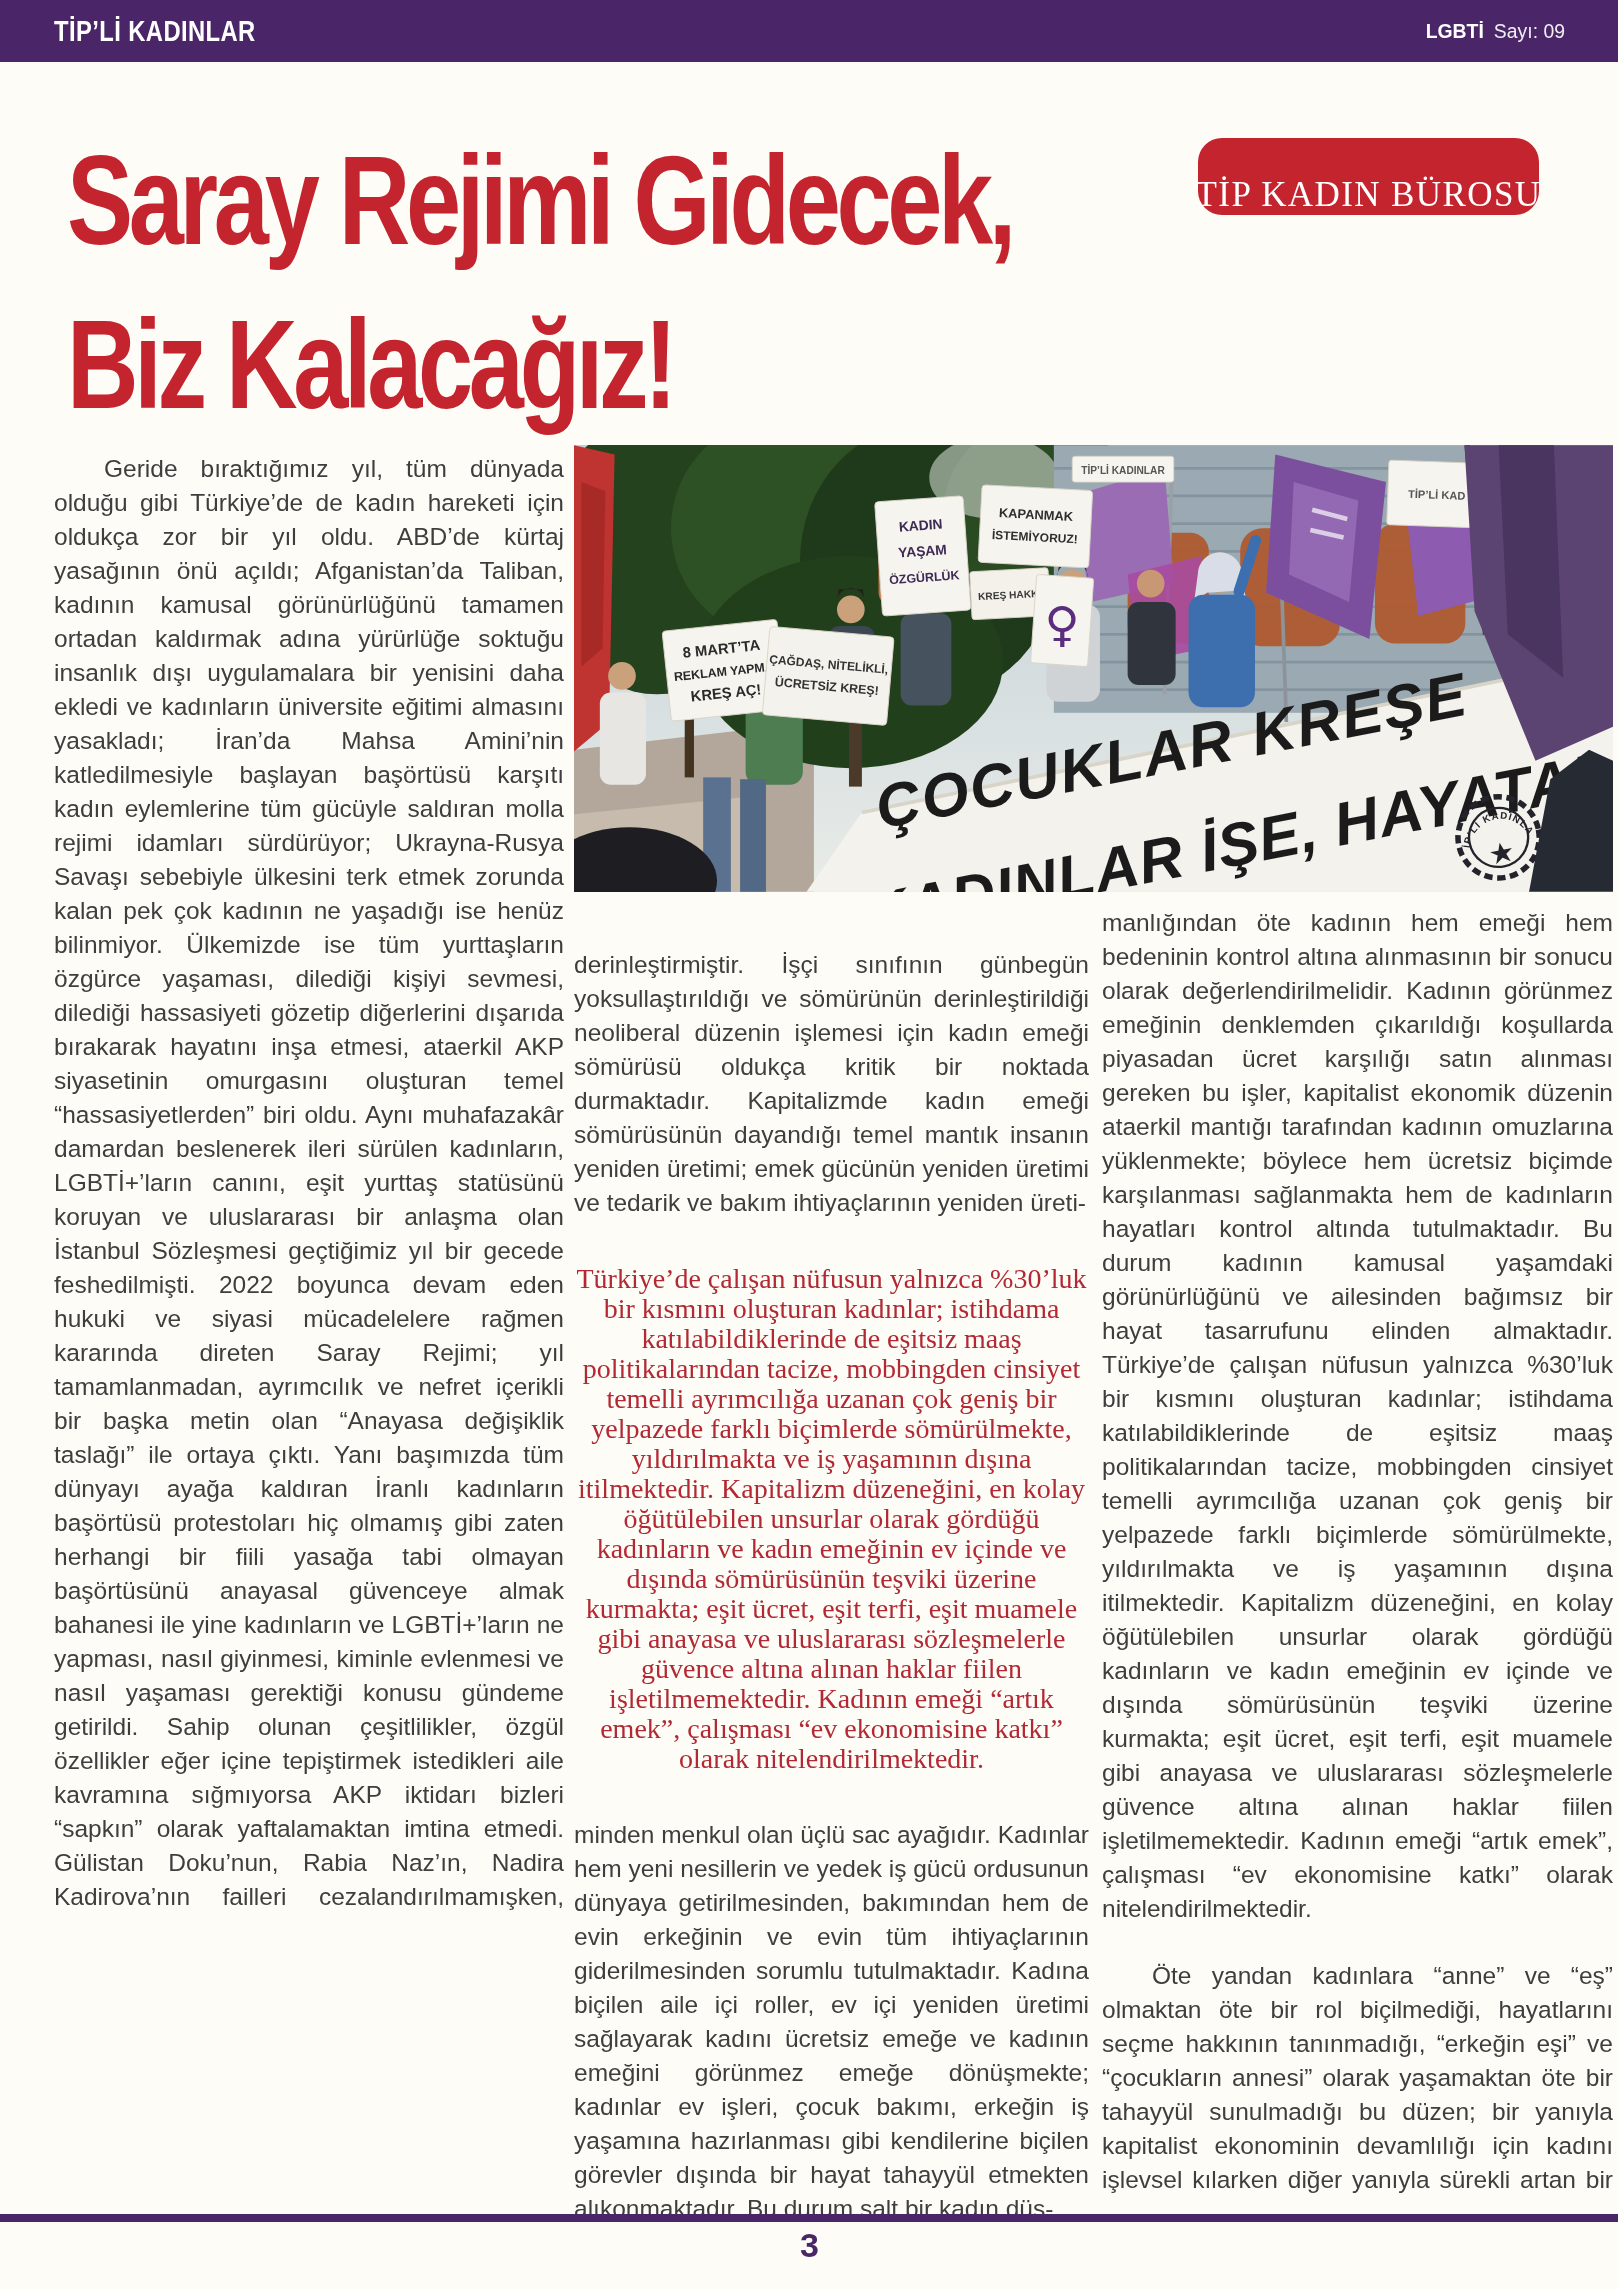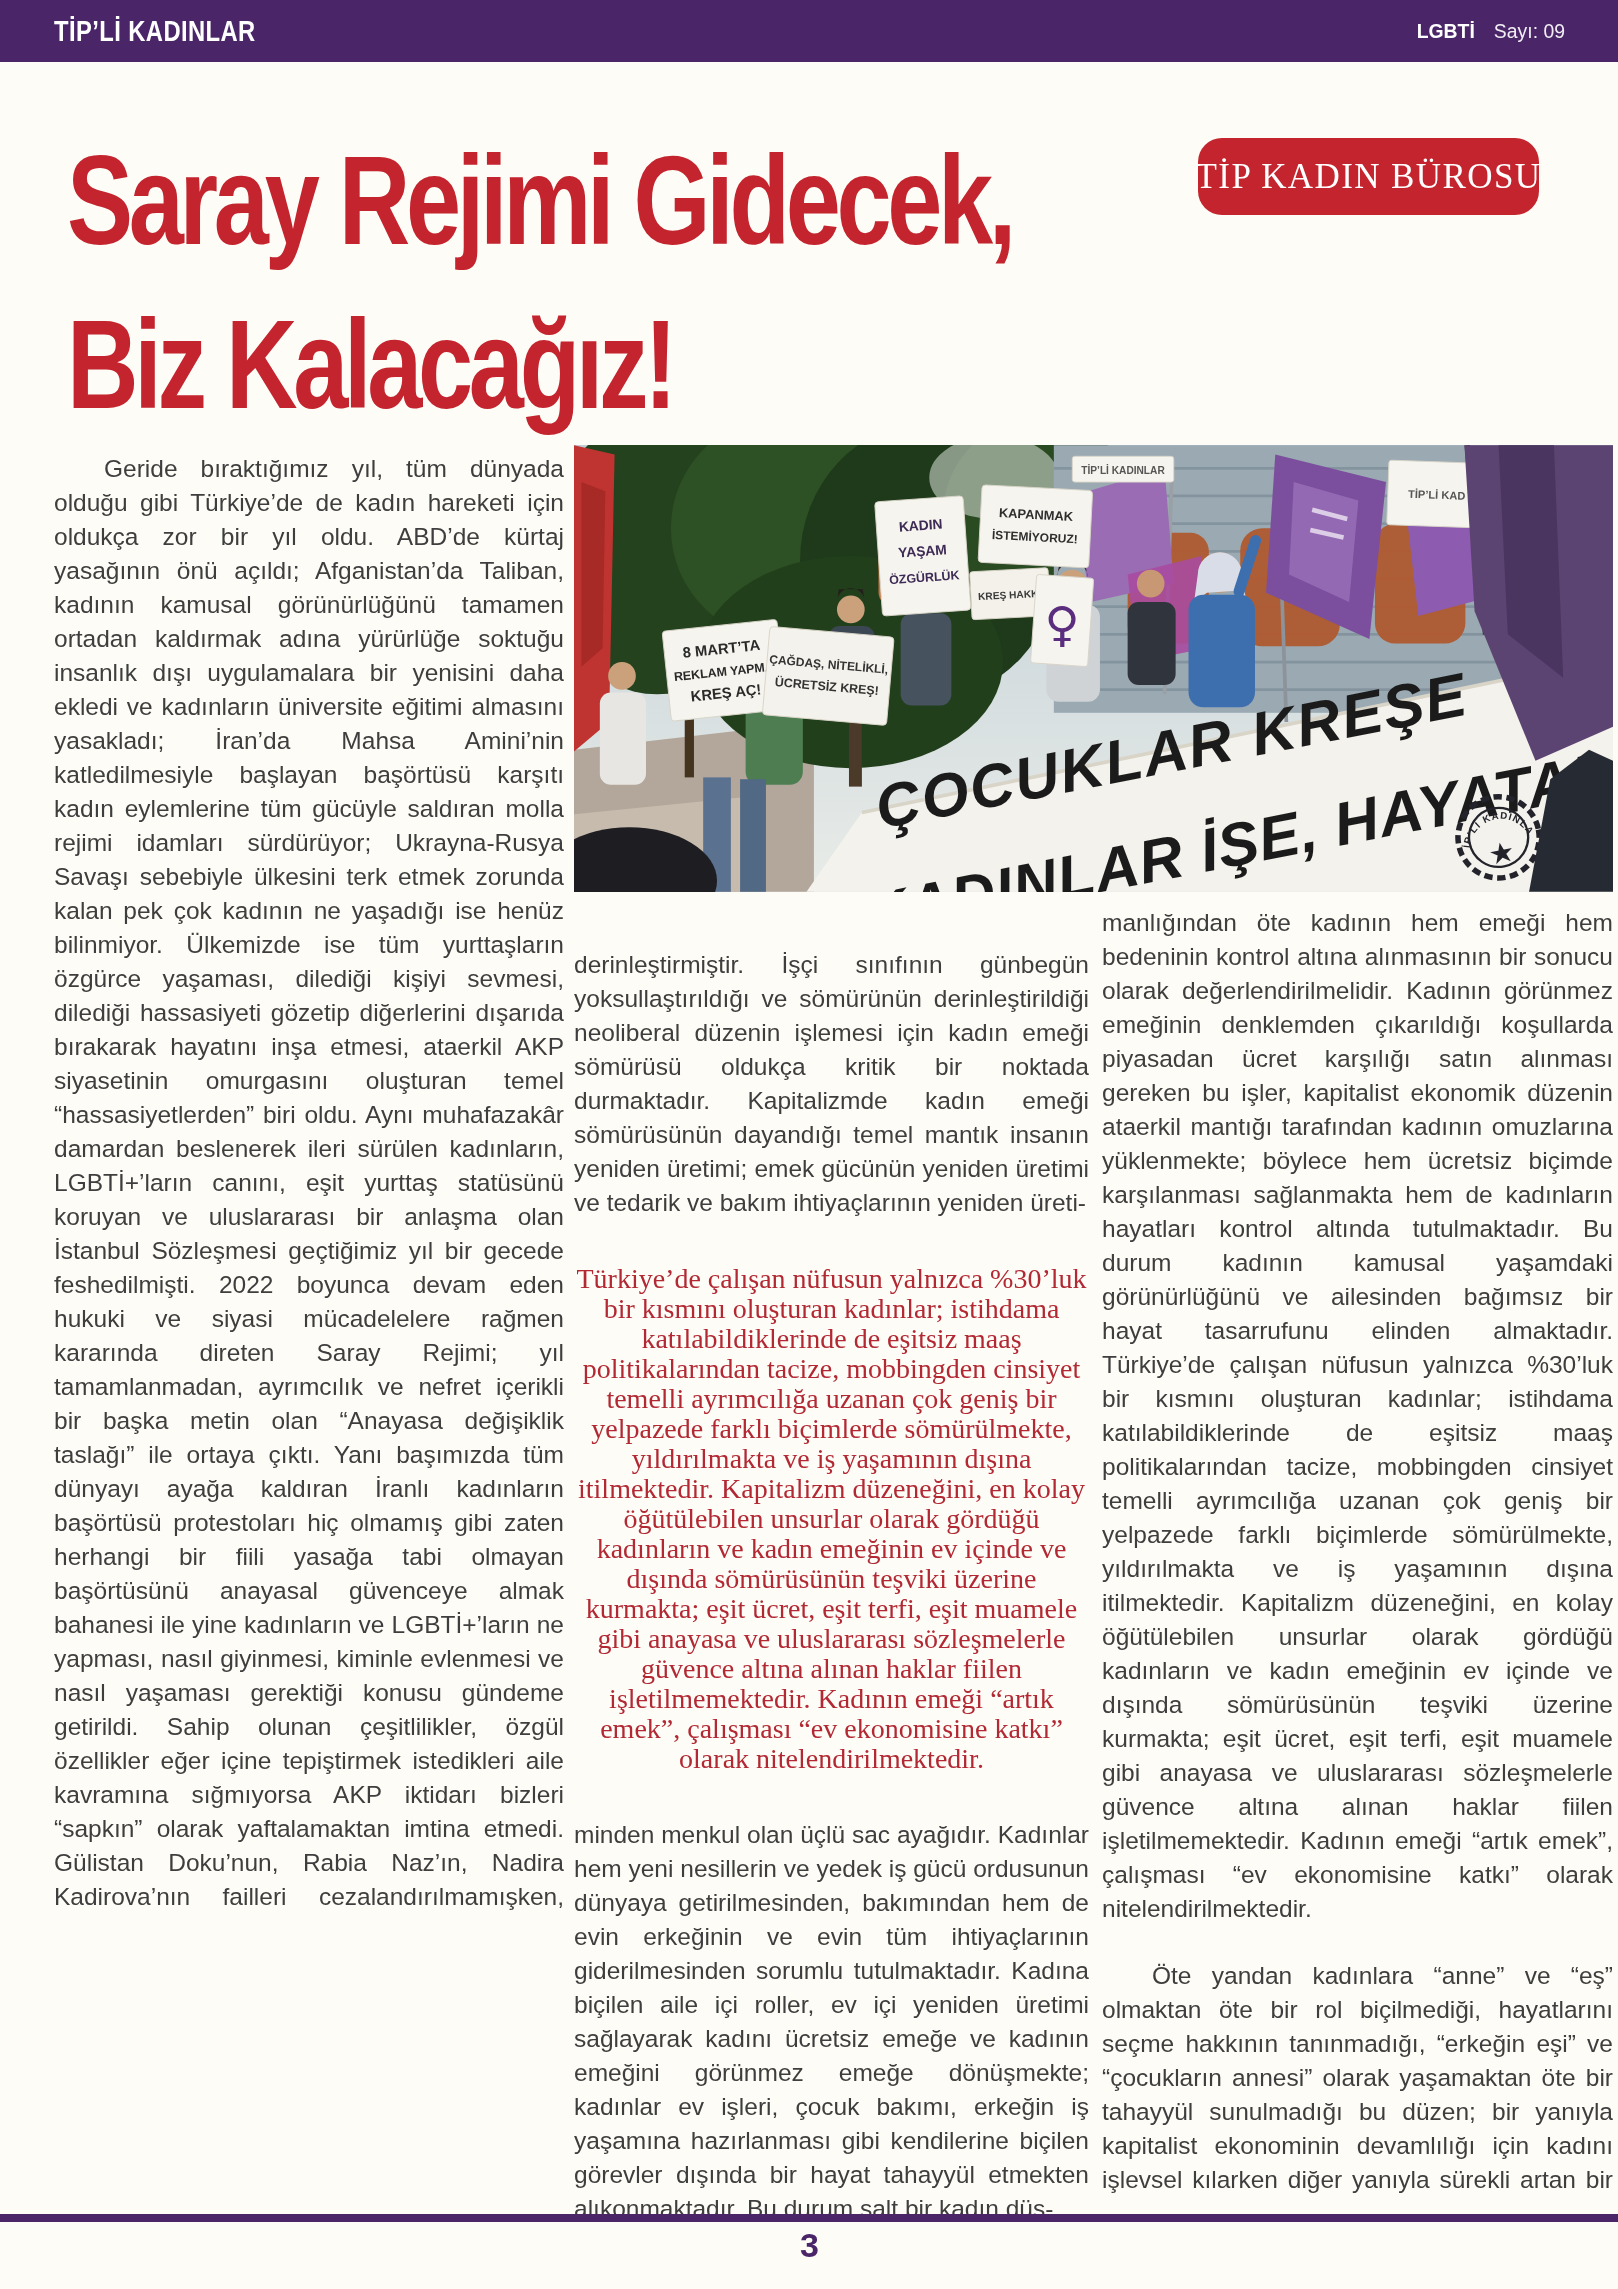--- a/index.html
+++ b/index.html
@@ -16,7 +16,7 @@
   .brand{font-weight:bold;font-size:29px;transform:scaleX(.82);transform-origin:left center;white-space:nowrap;letter-spacing:0.5px}
   .issue{font-size:19.4px;white-space:nowrap}
   .issue .b{font-weight:bold}
-  .issue .s{font-weight:normal;opacity:.92;margin-left:19px}
+  .issue .s{font-weight:normal;opacity:.92;margin-left:10px}
 
   
   .headline{

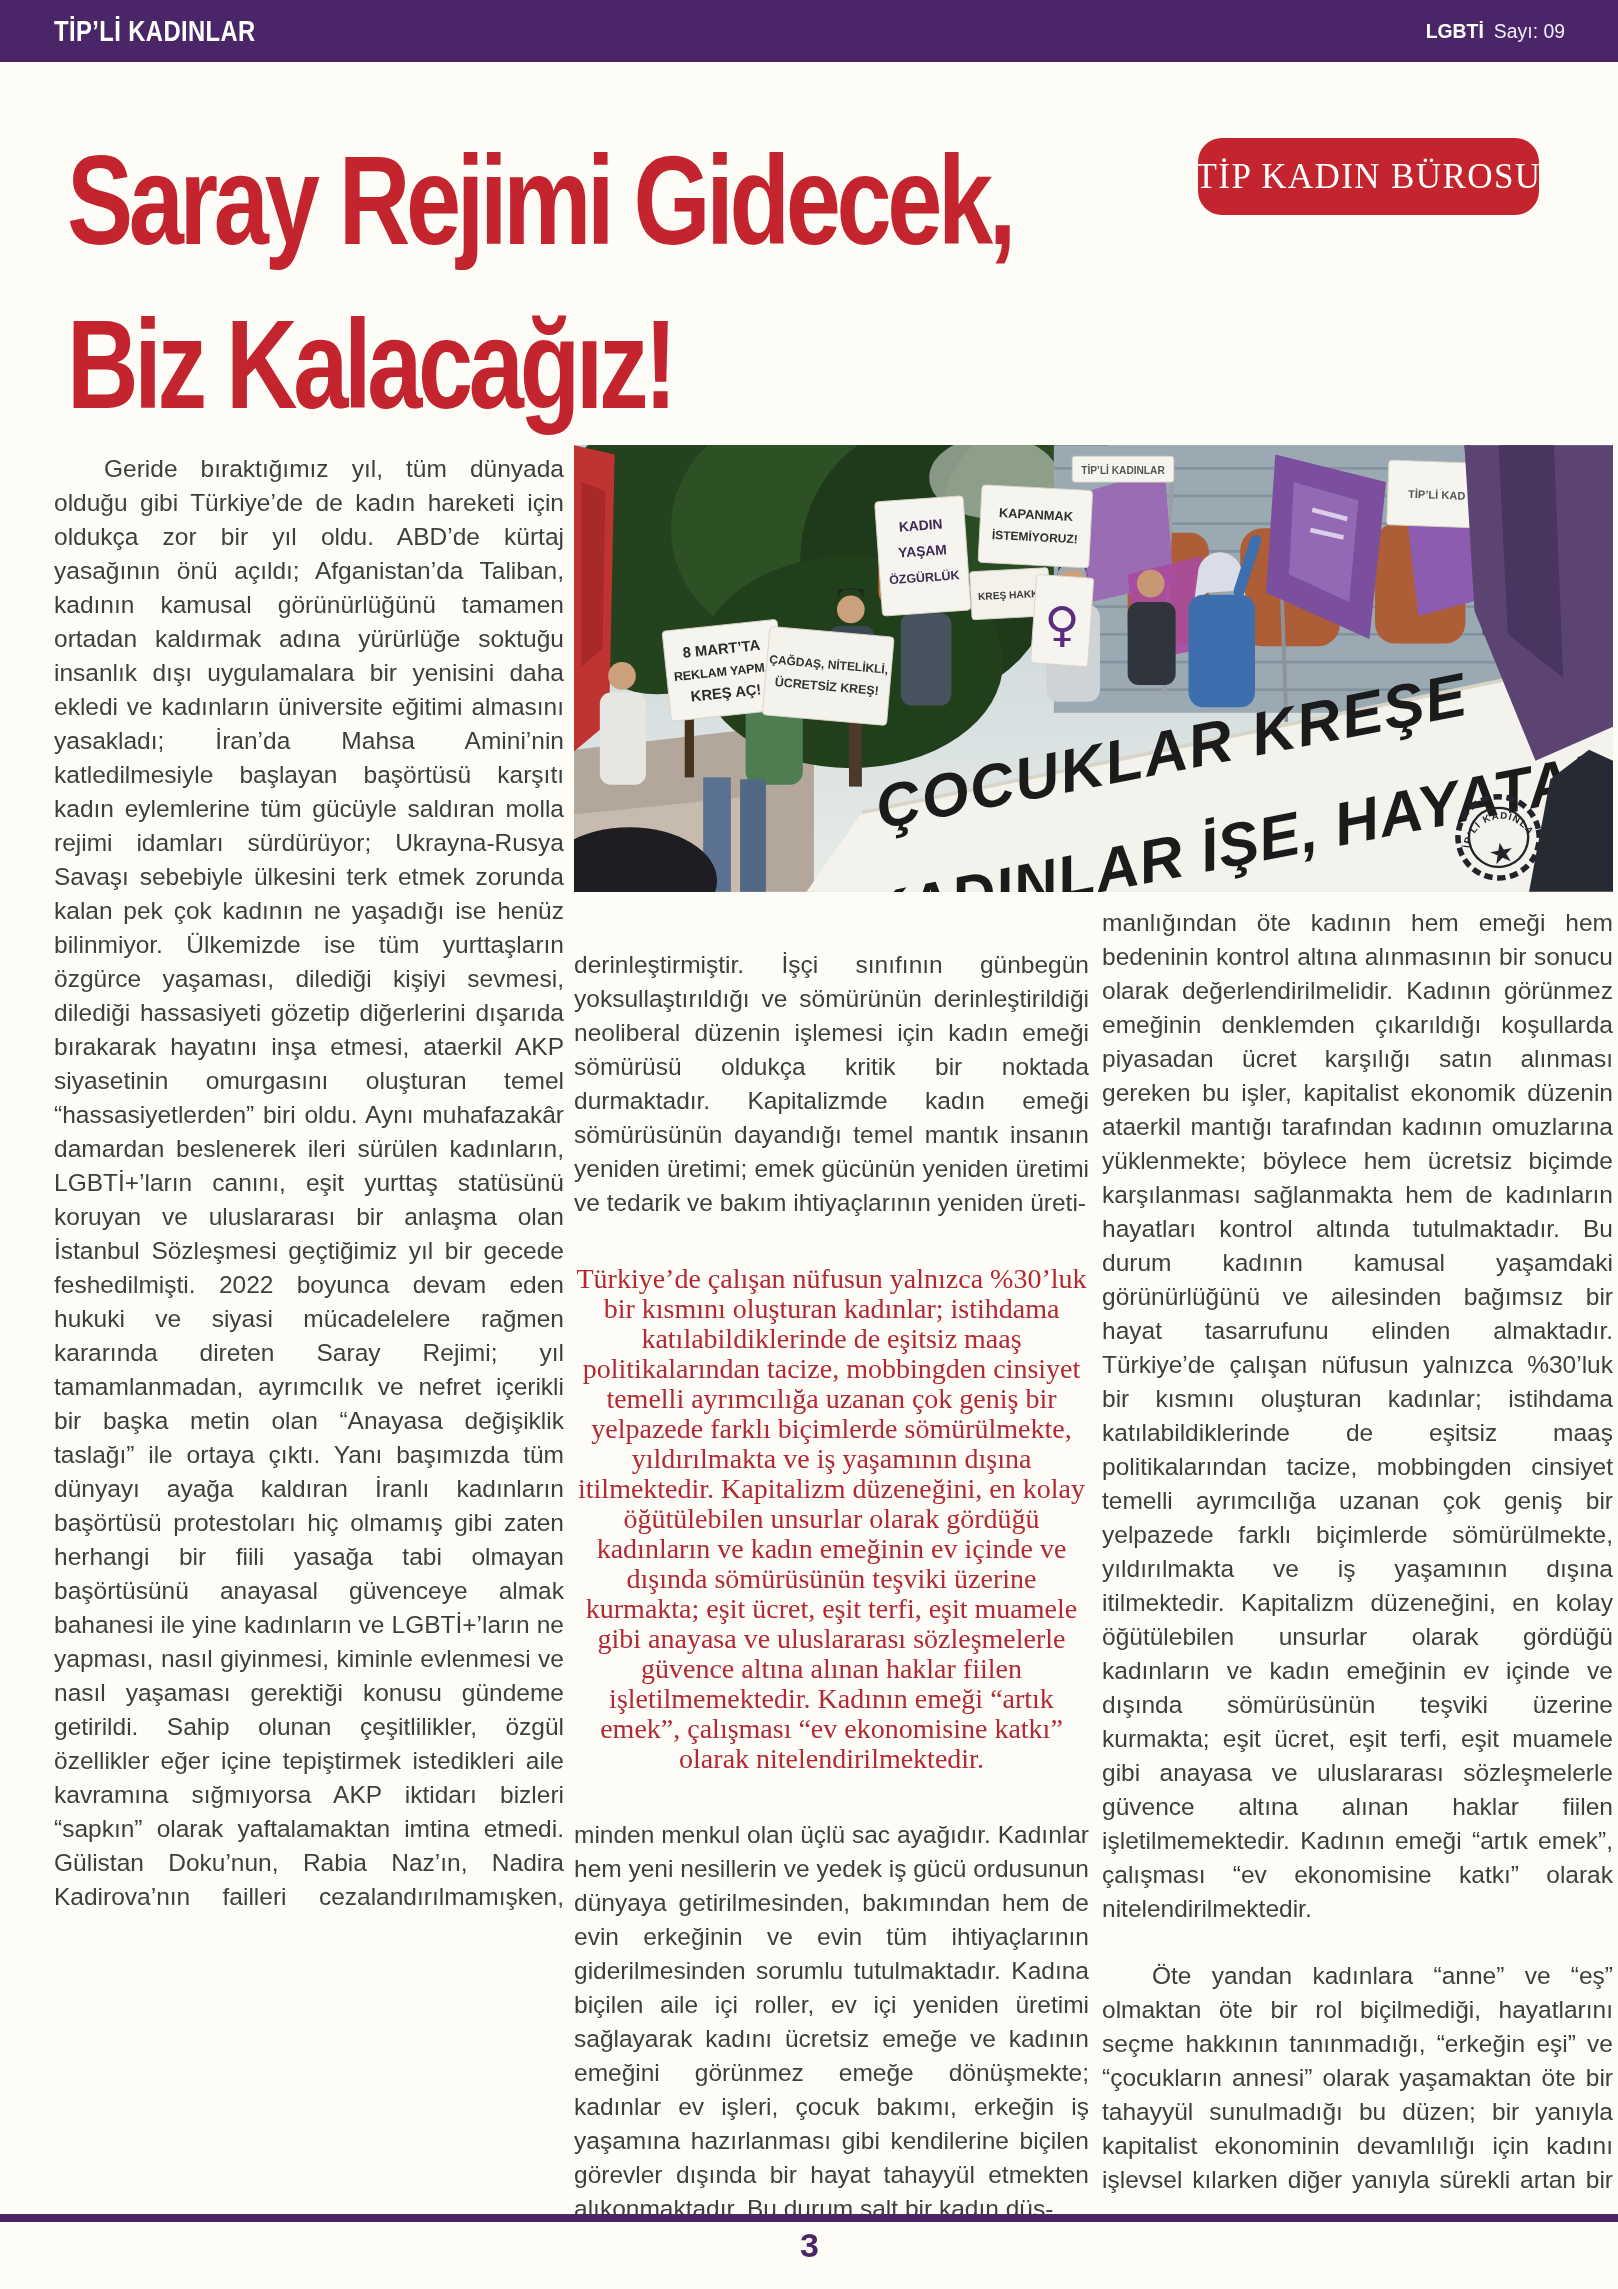--- a/index.html
+++ b/index.html
@@ -28,7 +28,7 @@
   
   .badge{
     position:absolute;left:1198px;top:138px;width:341px;height:77px;background:#c3242e;
-    border-radius:24px;display:flex;align-items:center;justify-content:center;
+    border-radius:24px;display:flex;align-items:flex-end;justify-content:center;
   }
   .badge span{color:#fff;font-family:"Liberation Serif",serif;font-size:35px;letter-spacing:1.4px;white-space:nowrap}
 

